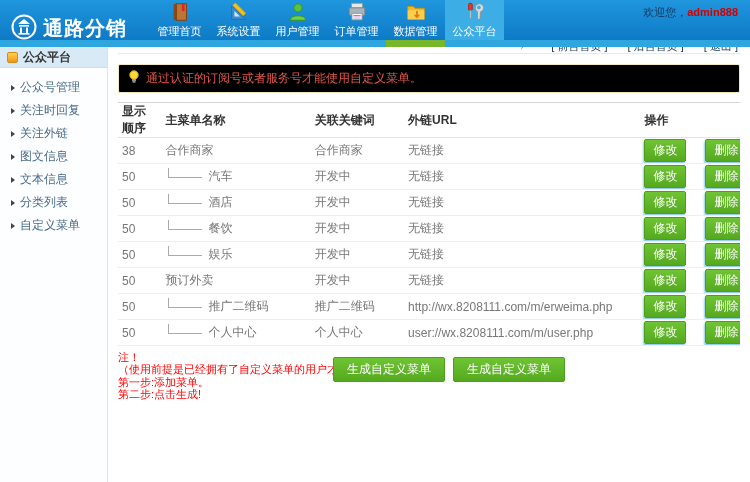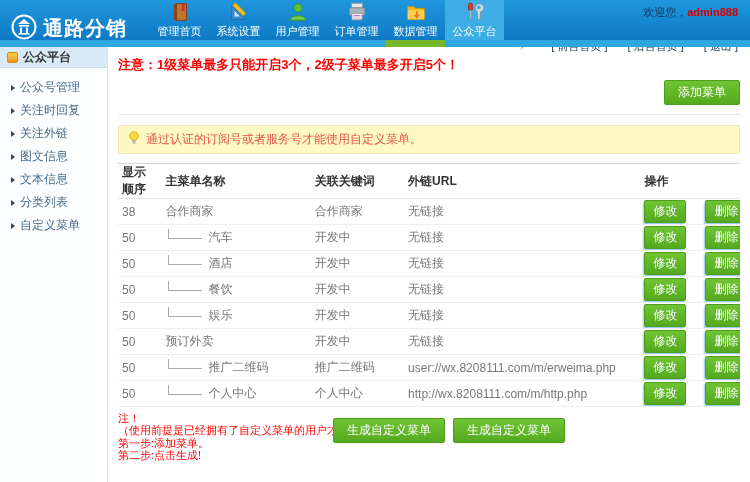--- a/index.html
+++ b/index.html
@@ -200,7 +200,6 @@
     </aside>
 
     <main class="main">
-      <div class="warn">注意：1级菜单最多只能开启3个，2级子菜单最多开启5个！</div>
       <div class="addrow">
         <button class="btn-green">添加菜单</button>
       </div>

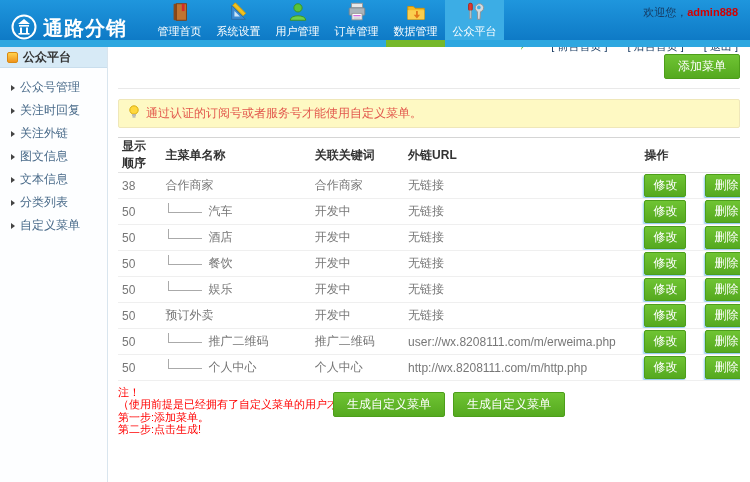--- a/index.html
+++ b/index.html
@@ -200,9 +200,6 @@
     </aside>
 
     <main class="main">
-      <div class="addrow">
-        <button class="btn-green">添加菜单</button>
-      </div>
       <div class="divider"></div>
 
       <div class="tip">

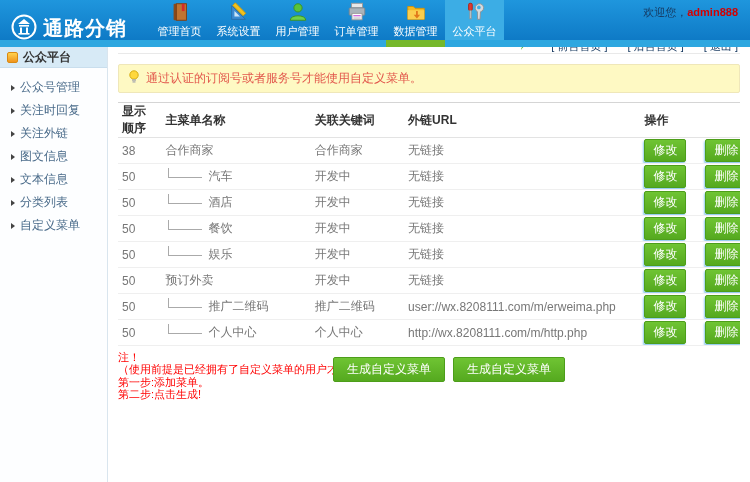--- a/index.html
+++ b/index.html
@@ -42,7 +42,7 @@
     padding:3px 13px; cursor:pointer; font-family:inherit;
   }
   .divider { border-top:1px solid #e9e9e9; height:0; }
-  .tip { margin:10px 0 9px; background:#fef9c3; border:1px solid #efe7b9; border-radius:2px; padding:5px 9px; color:#e2574c; display:flex; align-items:center; gap:6px; }
+  .tip { margin:10px 0 9px; background:#000000; border:1px solid #efe7b9; border-radius:2px; padding:5px 9px; color:#e2574c; display:flex; align-items:center; gap:6px; }
   table { width:100%; border-collapse:collapse; font-size:12px; table-layout:fixed; }
   thead th { text-align:left; font-weight:bold; color:#333; border-top:1px solid #d5d5d5; border-bottom:1px solid #e3e3e3; height:22px; padding:0 4px; }
   tbody td { color:#777; height:26px; padding:0 4px; border-bottom:1px solid #efefef; overflow:hidden; white-space:nowrap; }

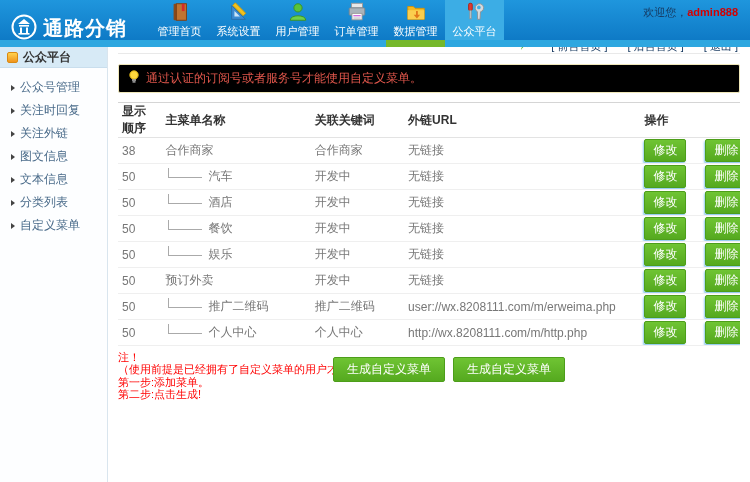--- a/index.html
+++ b/index.html
@@ -270,7 +270,7 @@
               <td class="c0">50</td>
               <td class="c1"><span class="tree"></span><span>推广二维码</span></td>
               <td class="c2">推广二维码</td>
-              <td class="c3">user://wx.8208111.com/m/erweima.php</td>
+              <td class="c3">http://wx.8208111.com/m/erweima.php</td>
               <td class="c4"><button class="btn-green btn-sm">修改</button><button class="btn-green btn-sm">删除</button></td>
             </tr>
             <tr>

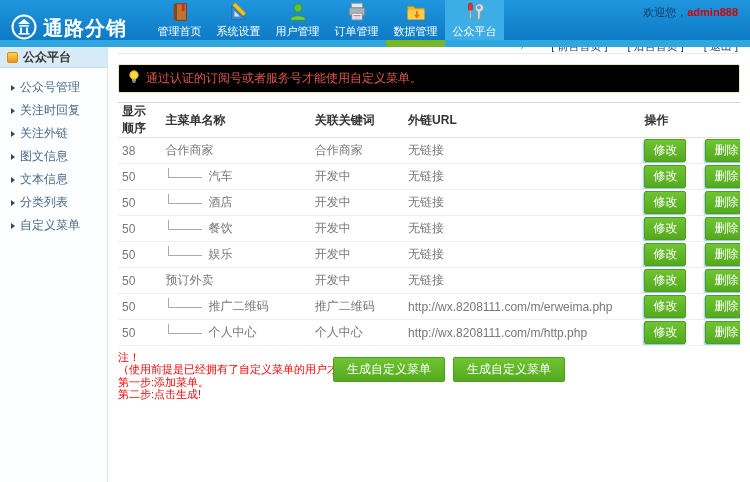--- a/index.html
+++ b/index.html
@@ -277,7 +277,7 @@
               <td class="c0">50</td>
               <td class="c1"><span class="tree"></span><span>个人中心</span></td>
               <td class="c2">个人中心</td>
-              <td class="c3">http://wx.8208111.com/m/http.php</td>
+              <td class="c3">user://wx.8208111.com/m/user.php</td>
               <td class="c4"><button class="btn-green btn-sm">修改</button><button class="btn-green btn-sm">删除</button></td>
             </tr>
           </tbody>

